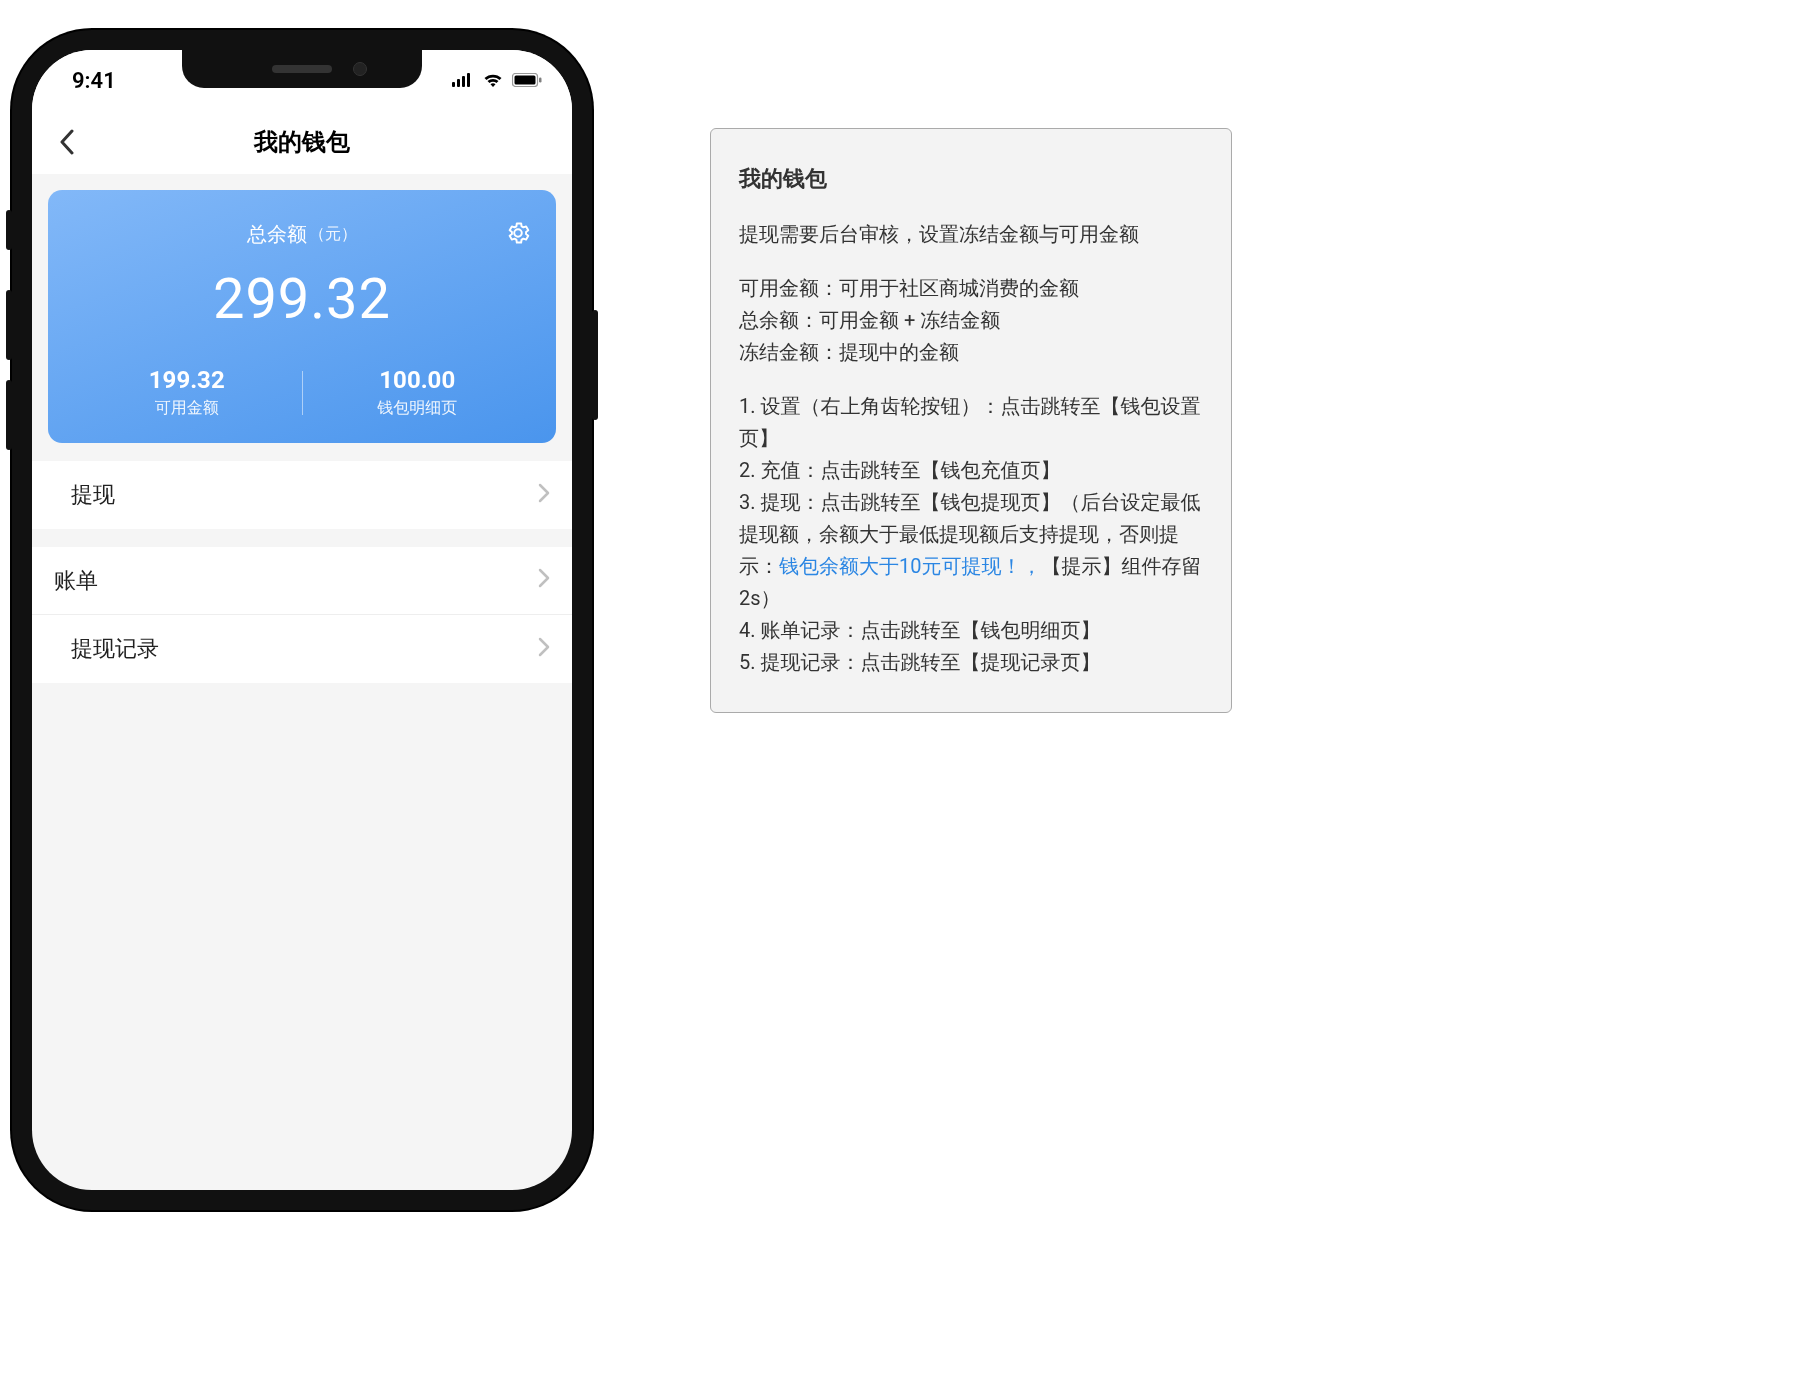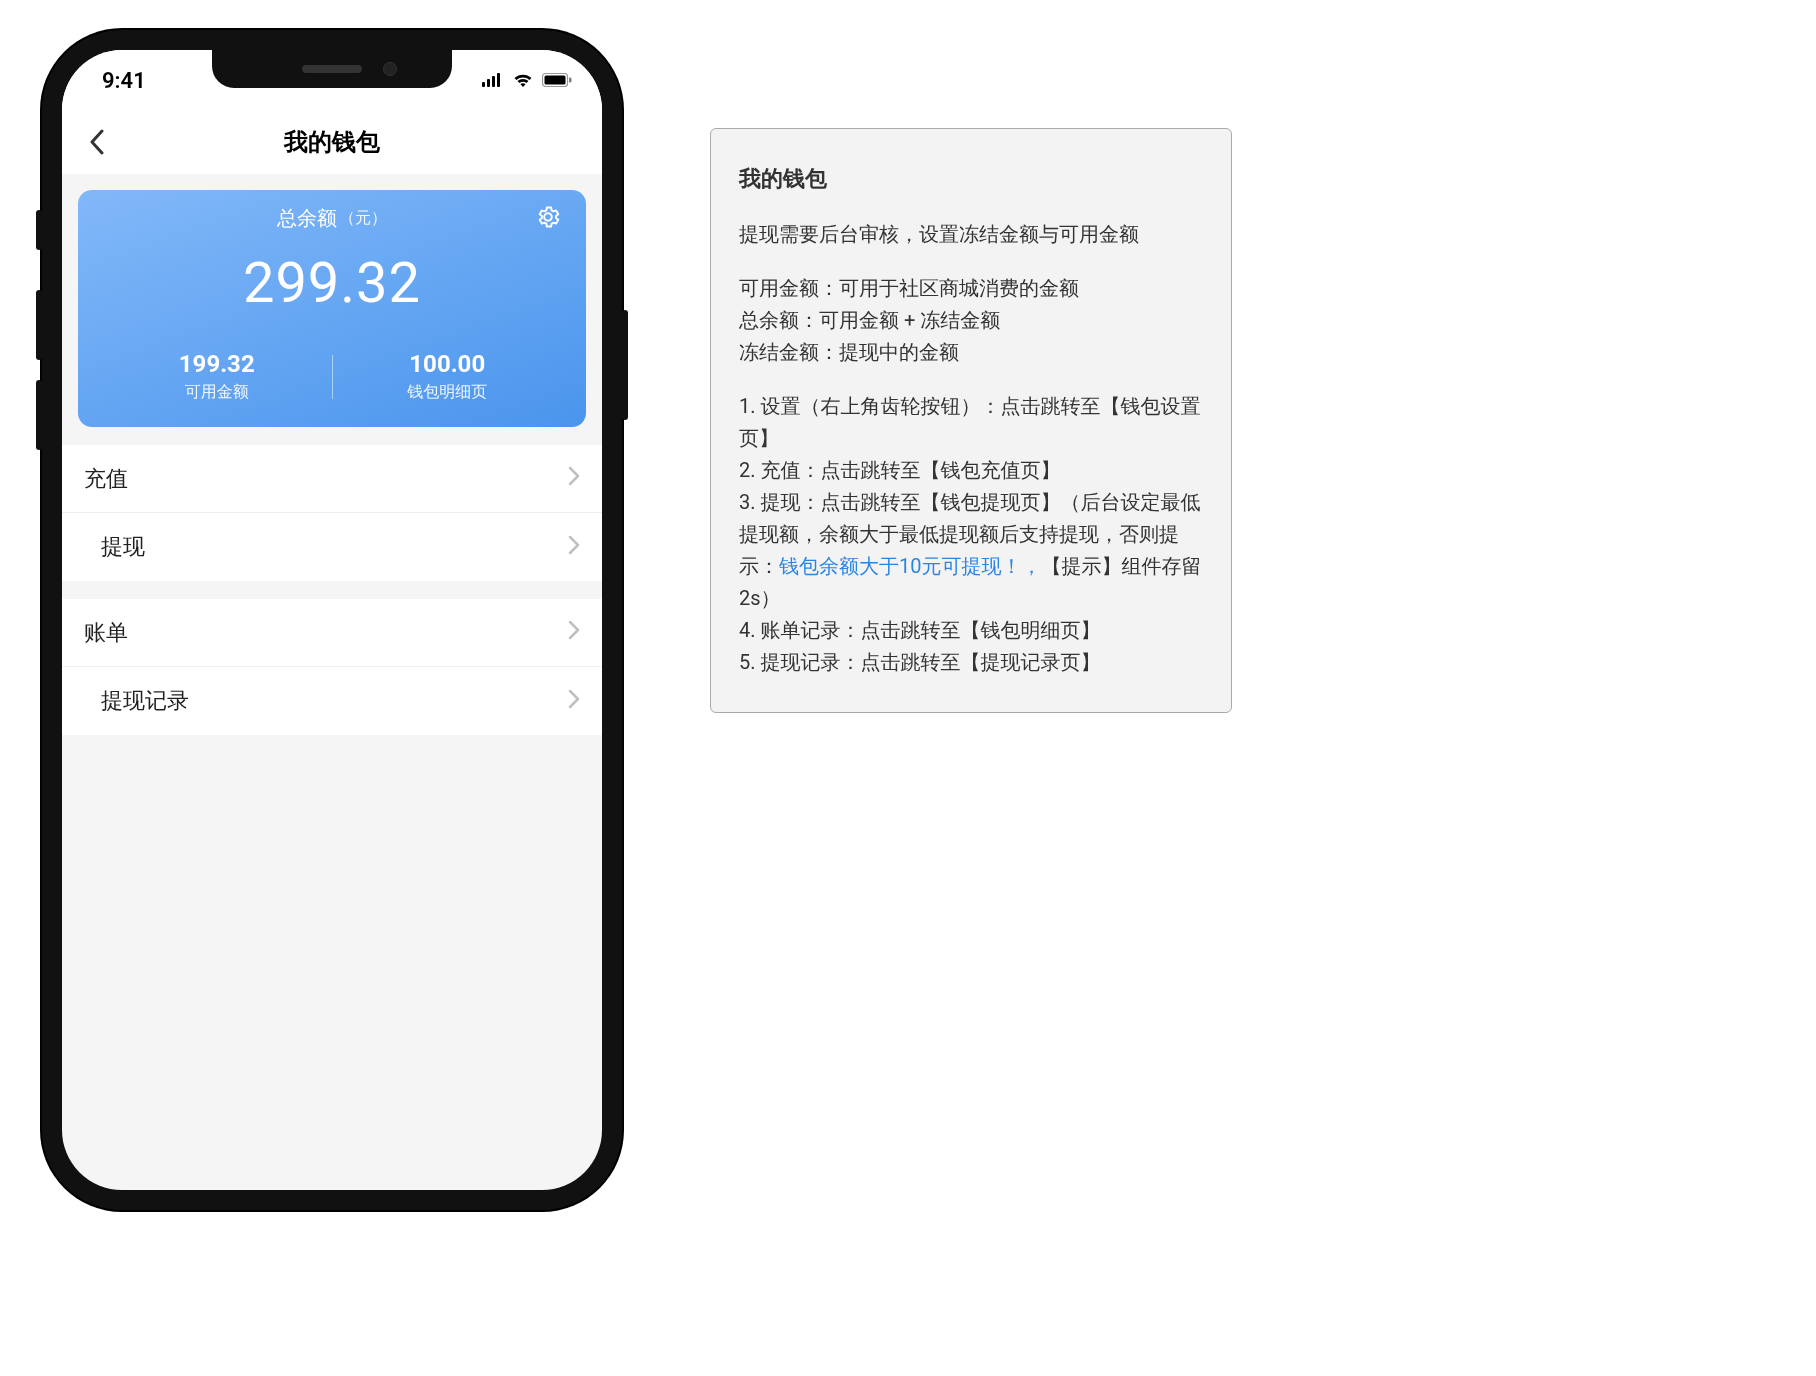--- a/index.html
+++ b/index.html
@@ -14,7 +14,7 @@
   
   .phone-frame {
     position: absolute;
-    left: 42px;
+    left: 12px;
     top: 30px;
     width: 580px;
     height: 1180px;

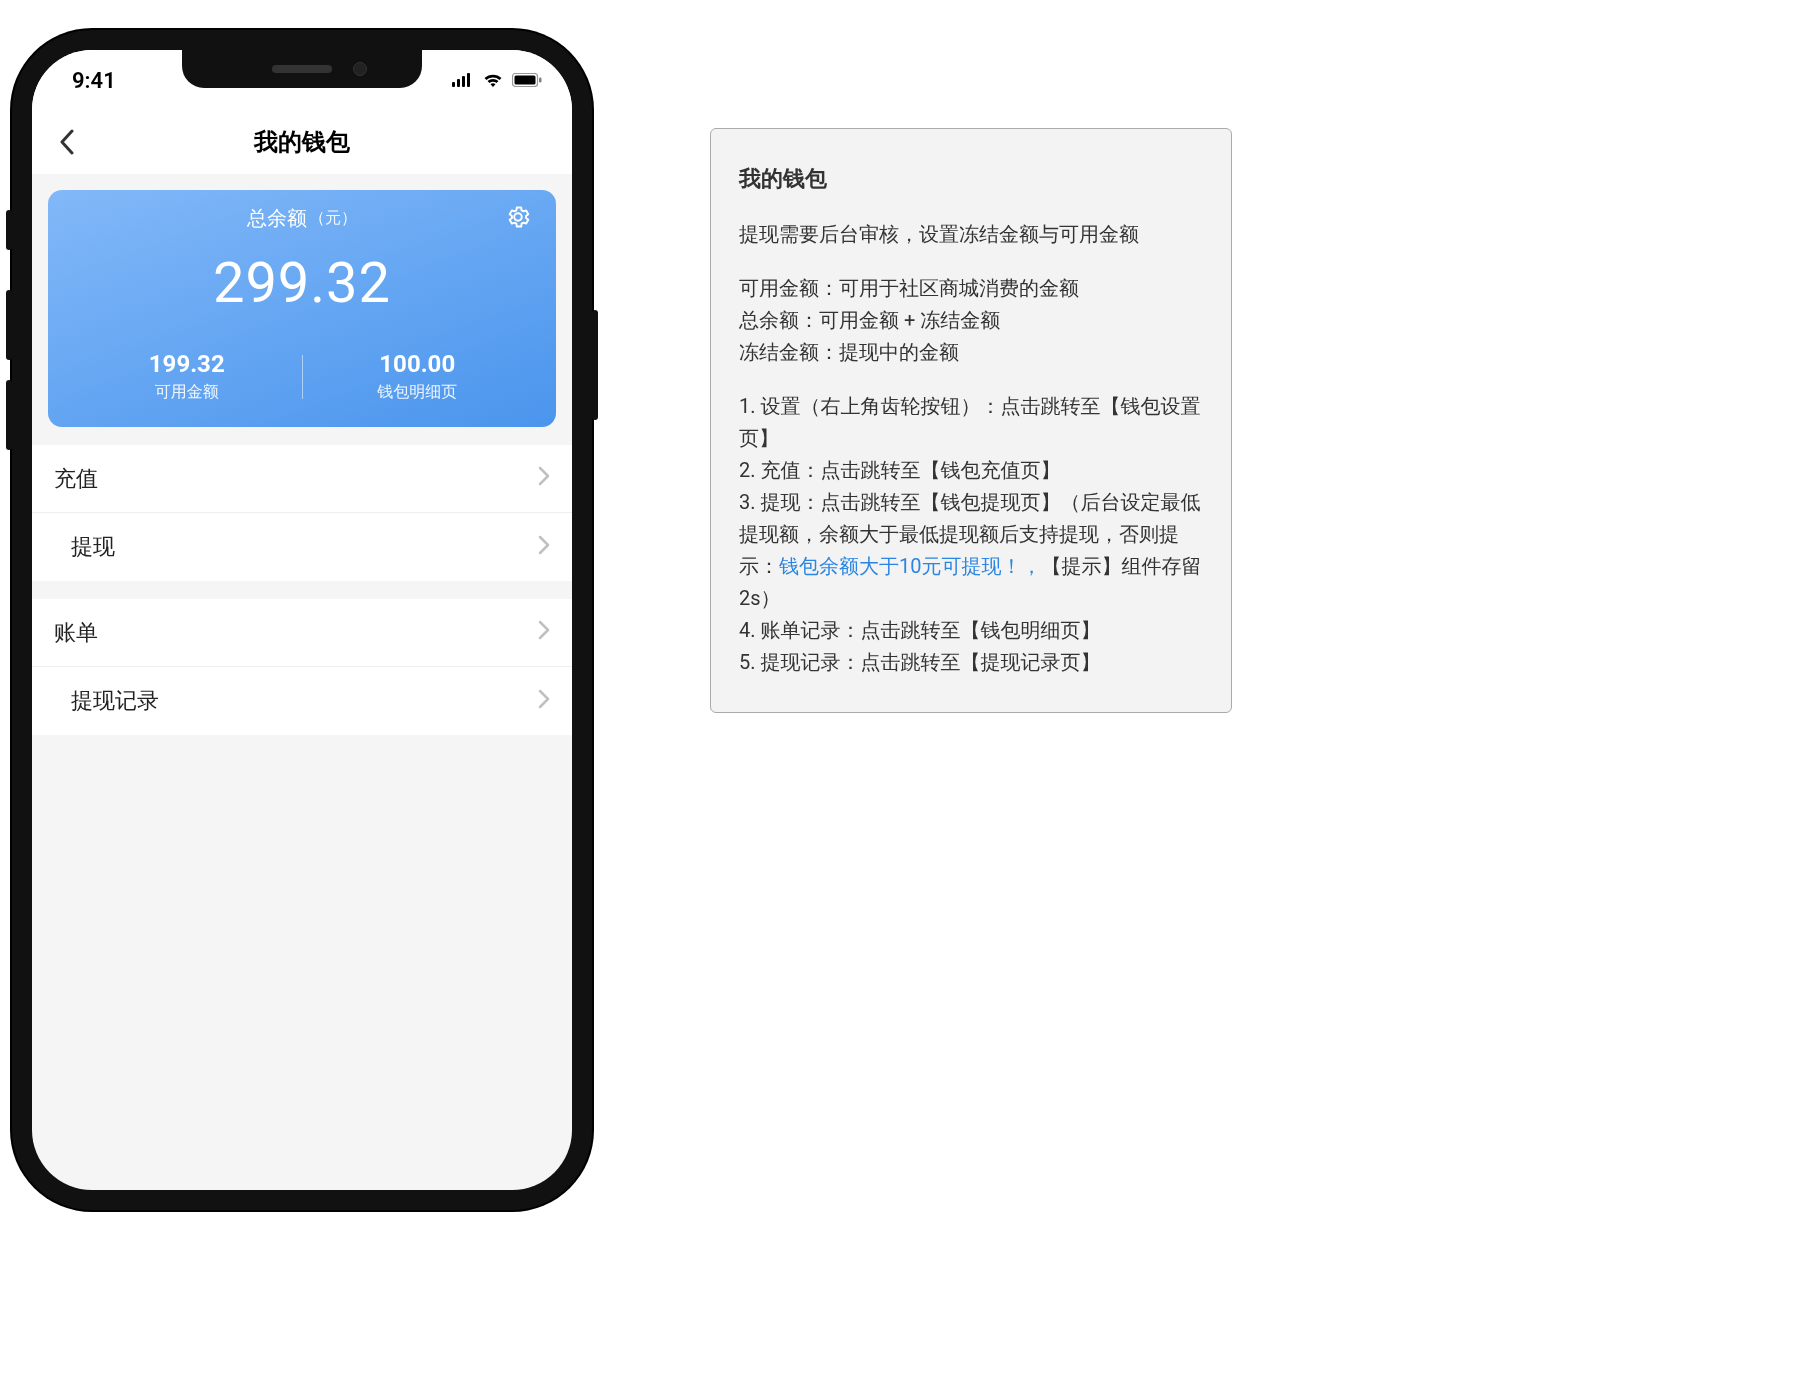--- a/index.html
+++ b/index.html
@@ -105,7 +105,7 @@
     border-radius: 14px;
     background: linear-gradient(160deg, #82b8f8 0%, #4a95ed 100%);
     color: #fff;
-    padding: 15px 24px 24px 24px;
+    padding: 31px 24px 24px 24px;
     position: relative;
   }
   .balance-title-row {

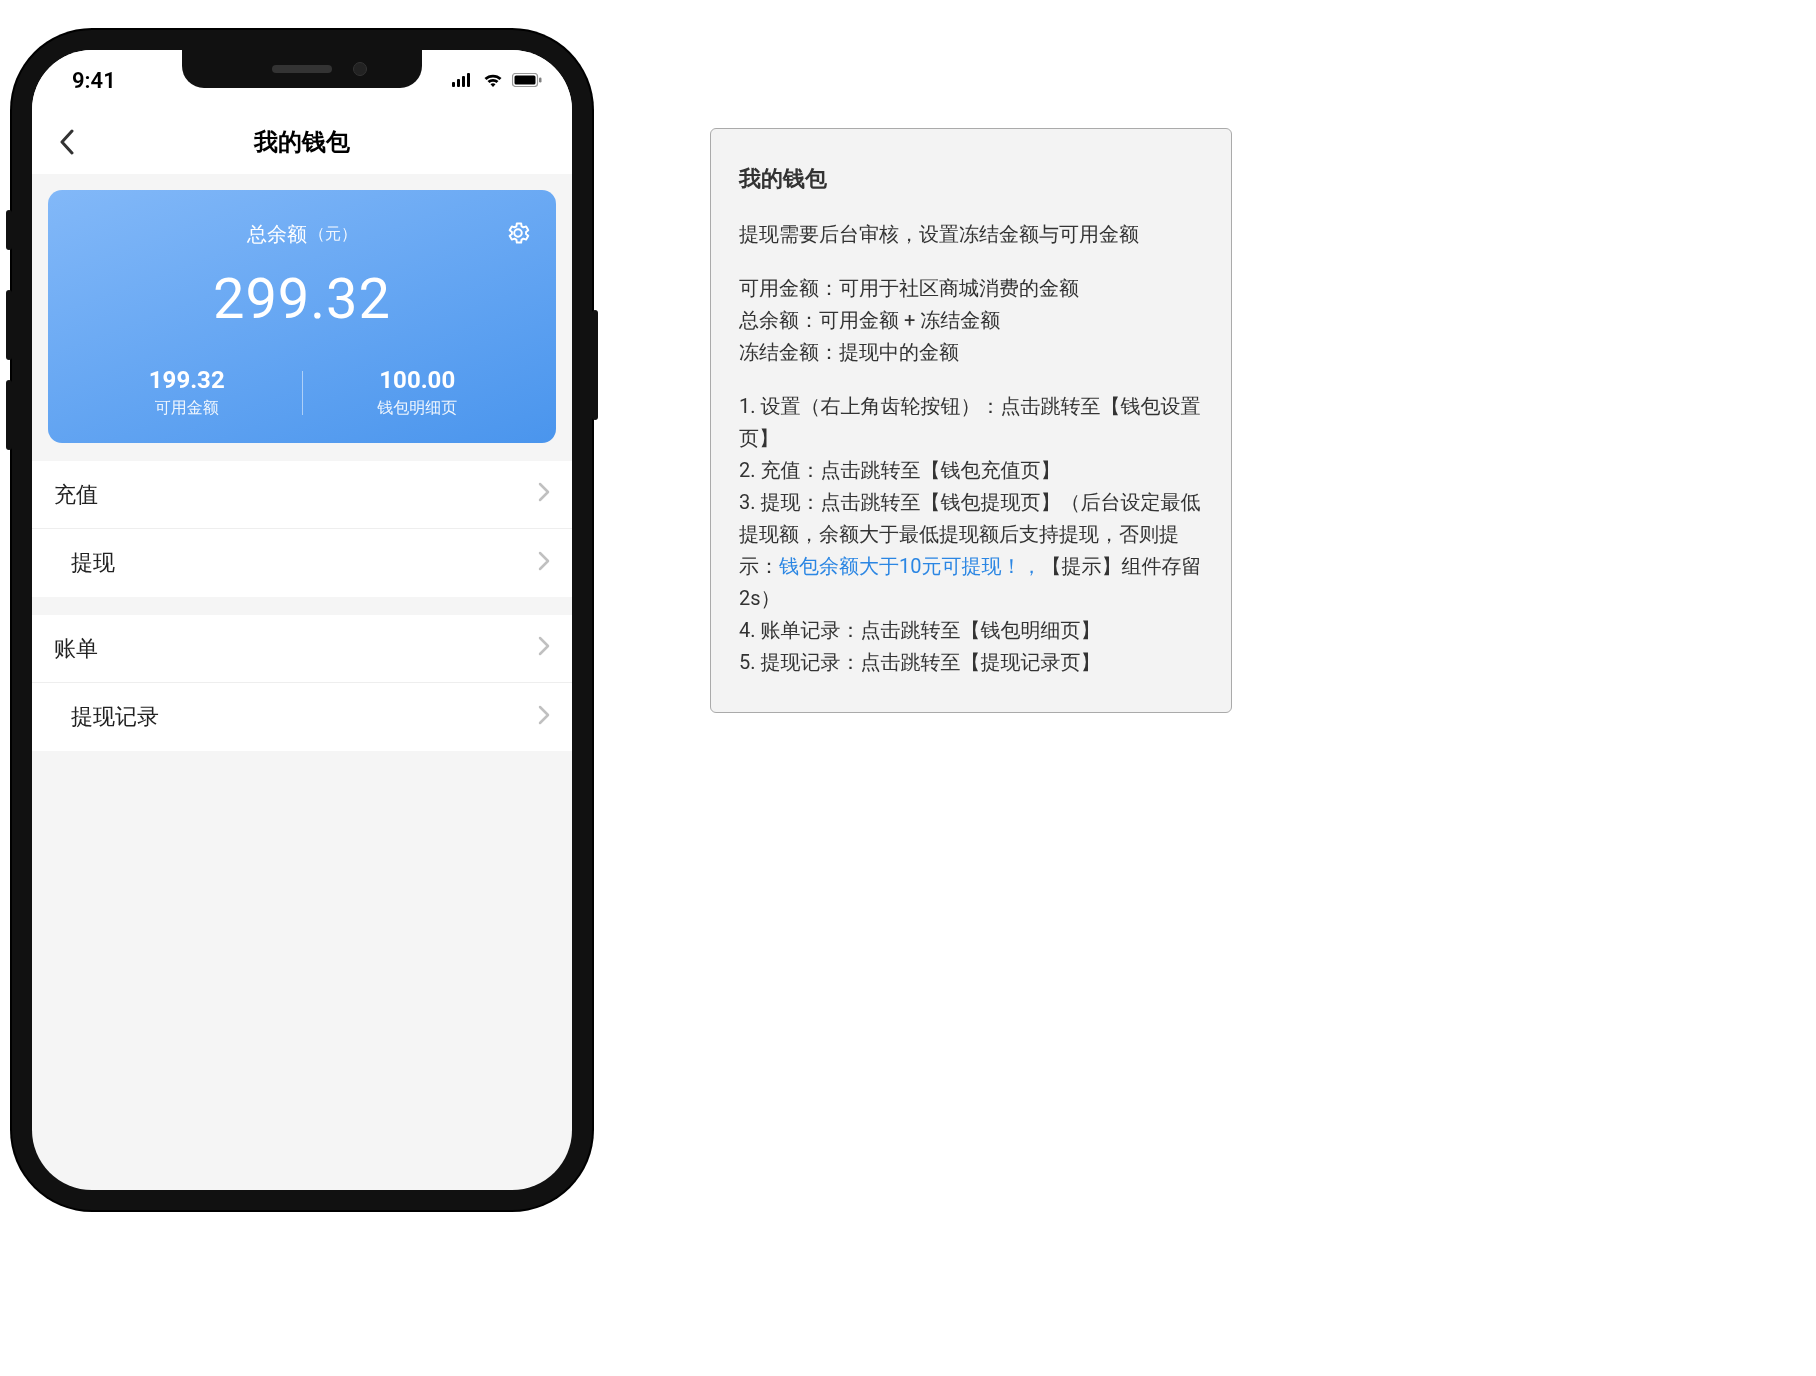--- a/index.html
+++ b/index.html
@@ -259,14 +259,6 @@
     <div class="section-gap"></div>
 
     <div class="list-group">
-      <div class="list-row">
-        <span>充值</span>
-        <span class="chevron">
-          <svg width="12" height="20" viewBox="0 0 12 20">
-              <polyline points="2,2 10,10 2,18" fill="none" stroke="#c0c0c0" stroke-width="2.5" stroke-linecap="round" stroke-linejoin="round"></polyline>
-            </svg>
-        </span>
-      </div>
       <div class="list-row">
         <span>提现</span>
         <span class="chevron">

